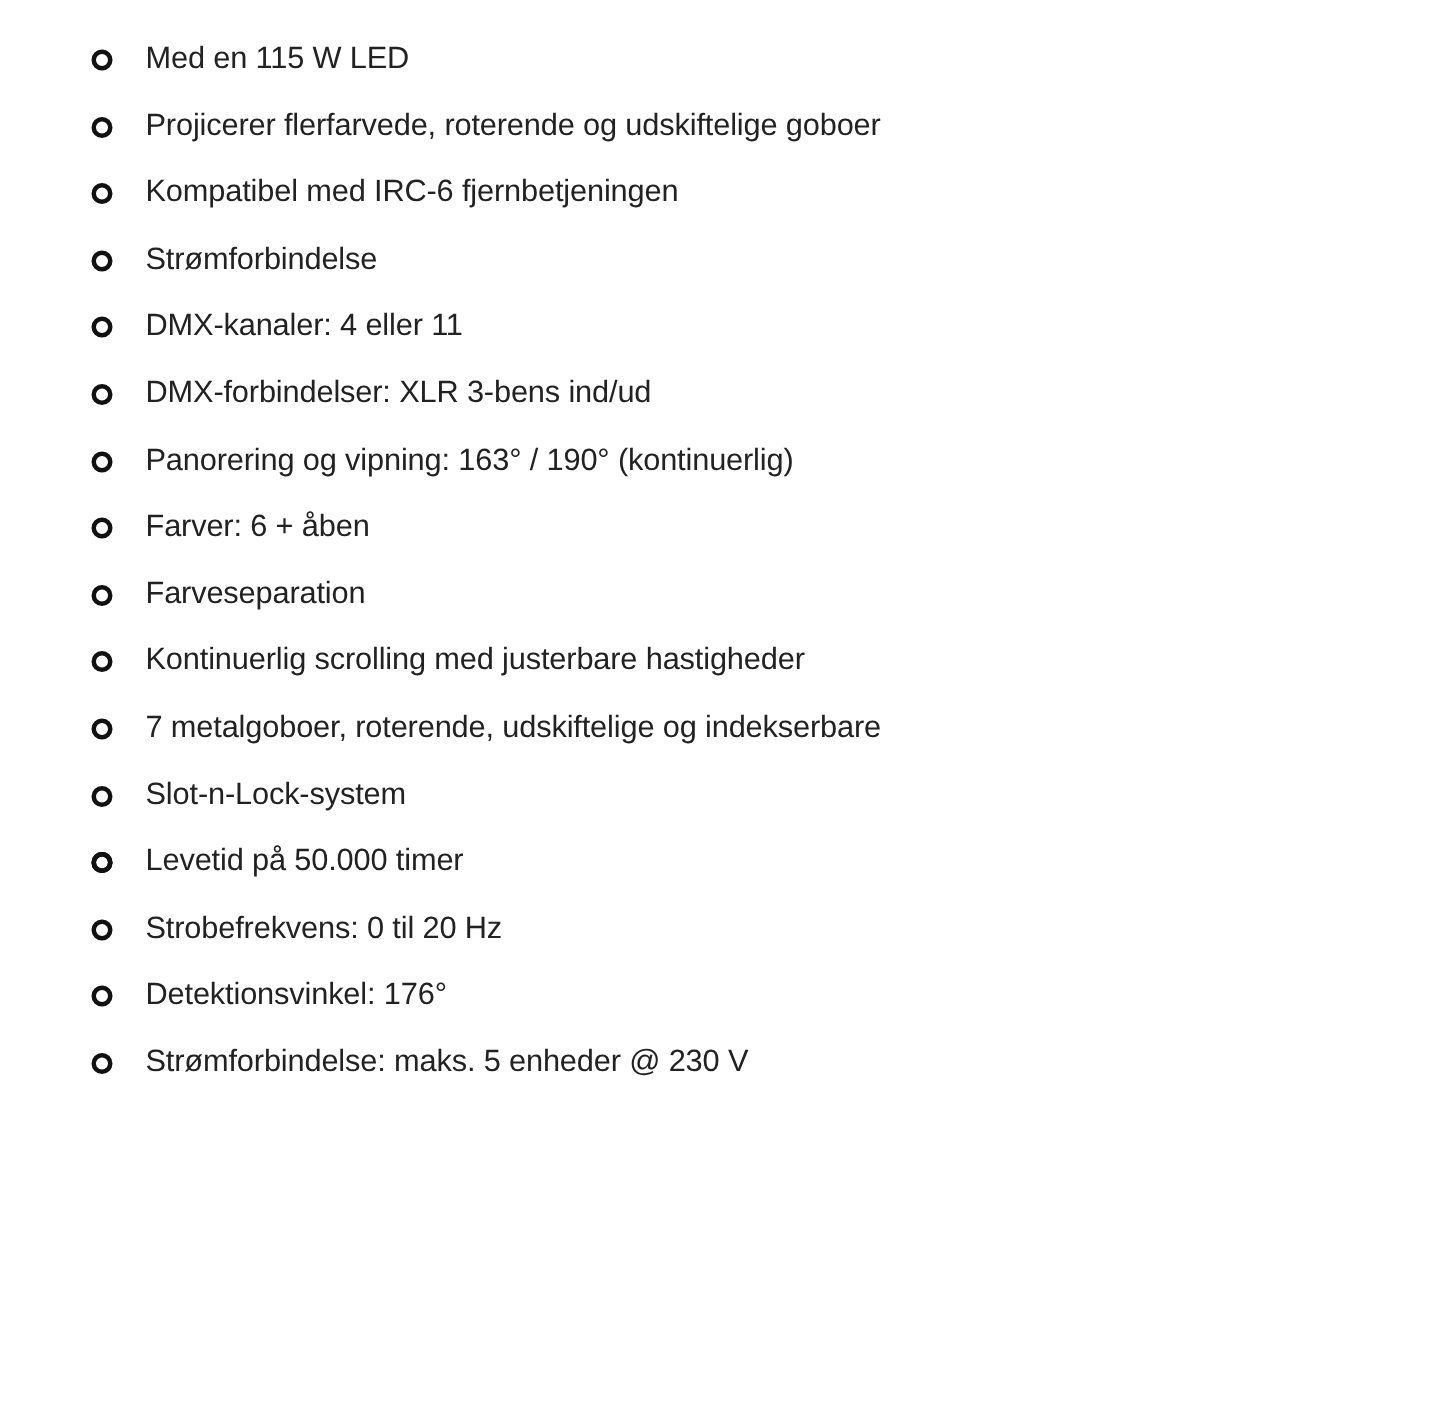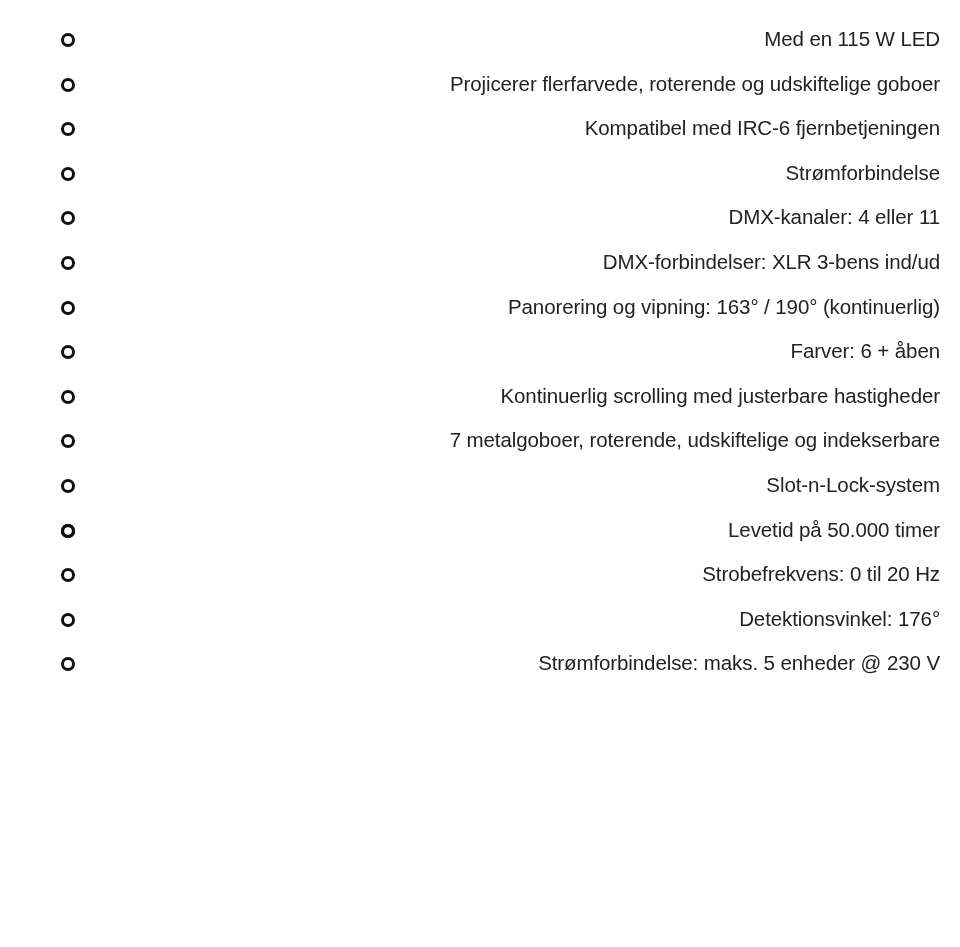--- a/index.html
+++ b/index.html
@@ -18,7 +18,6 @@
       left: 0;
       top: 22px;
       width: 960px;
-      text-align: right;
     }
     .feature-item {
       position: relative;

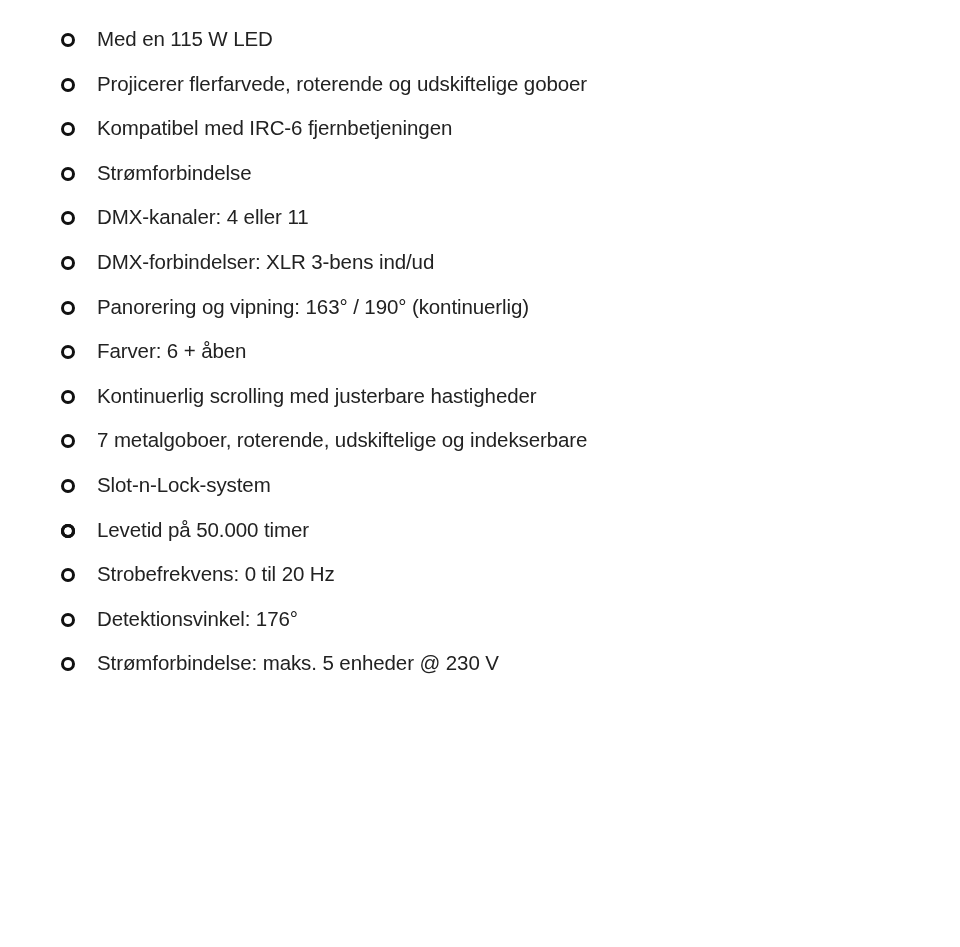--- a/index.html
+++ b/index.html
@@ -53,6 +53,7 @@
   <li class="feature-item"><span class="bullet"></span><span>DMX-forbindelser: XLR 3-bens ind/ud</span></li>
   <li class="feature-item"><span class="bullet"></span><span>Panorering og vipning: 163° / 190° (kontinuerlig)</span></li>
   <li class="feature-item"><span class="bullet"></span><span>Farver: 6 + åben</span></li>
+  <li class="feature-item"><span class="bullet"></span><span>Farveseparation</span></li>
   <li class="feature-item"><span class="bullet"></span><span>Kontinuerlig scrolling med justerbare hastigheder</span></li>
   <li class="feature-item"><span class="bullet"></span><span>7 metalgoboer, roterende, udskiftelige og indekserbare</span></li>
   <li class="feature-item"><span class="bullet"></span><span>Slot-n-Lock-system</span></li>

